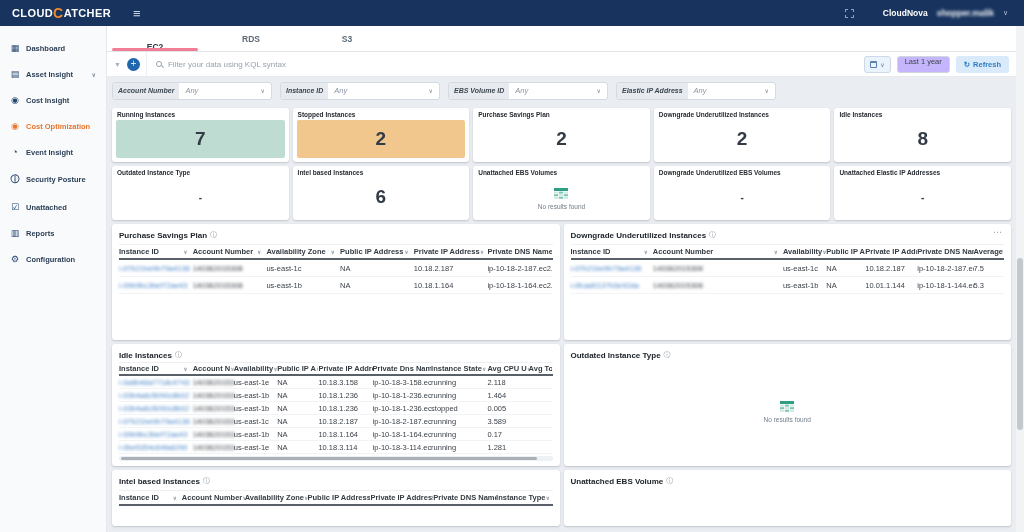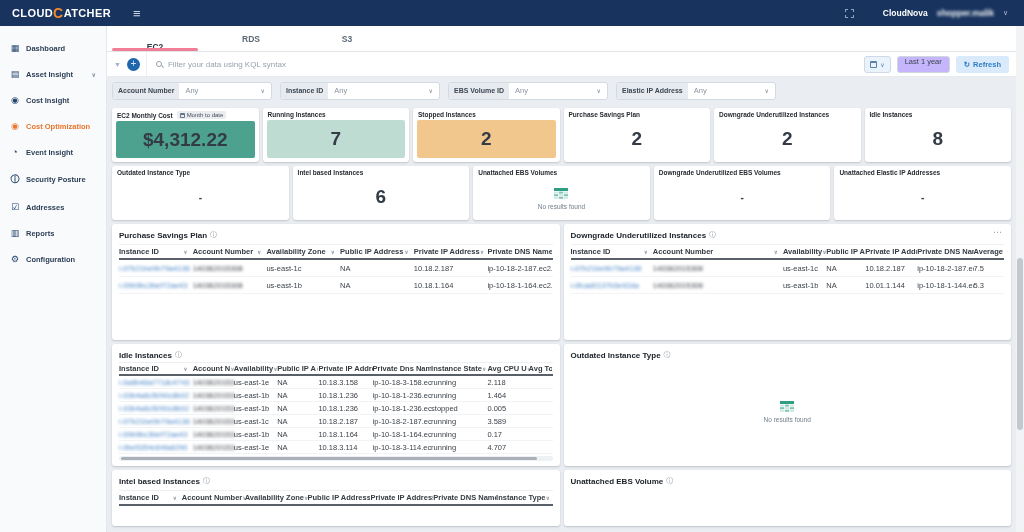--- a/index.html
+++ b/index.html
@@ -61,7 +61,7 @@
 
   .dd-row{height:27px;display:flex;align-items:center;gap:8px;padding:0 5px;}
   .dd{width:160px;height:18px;background:#fff;border:1px solid #d4dae1;border-radius:3px;
-    display:flex;align-items:center;overflow:hidden;cursor:pointer;}
+    display:flex;align-items:center;overflow:hidden;cursor:pointer;font-style:italic;}
   .dd-label{background:#e7ebf0;height:100%;display:flex;align-items:center;padding:0 5px;
     font-size:7px;font-weight:700;color:#3c4650;white-space:nowrap;}
   .dd-value{margin-left:6px;font-size:7.5px;color:#8a95a1;}

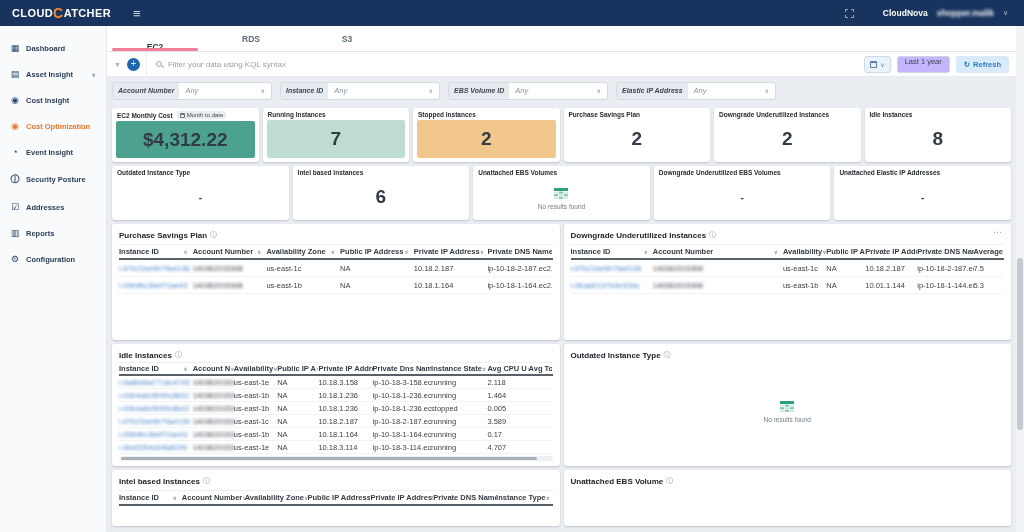--- a/index.html
+++ b/index.html
@@ -229,18 +229,6 @@
   <div class="kpi-row">
     <div class="kpi">
       <div class="kpi-top">
-        <span class="kpi-lbl">EC2 Monthly Cost</span>
-        <span class="kpi-badge">
-          <span class="cal-mini"></span>
-          <span>Month to date</span>
-        </span>
-      </div>
-      <div class="kpi-val" style="background: rgb(77, 161, 143);">
-          <span>$4,312.22</span>
-        </div>
-    </div>
-    <div class="kpi">
-      <div class="kpi-top">
           <span class="kpi-lbl">Running Instances</span>
         </div>
       <div class="kpi-val" style="background: rgb(191, 220, 211);">

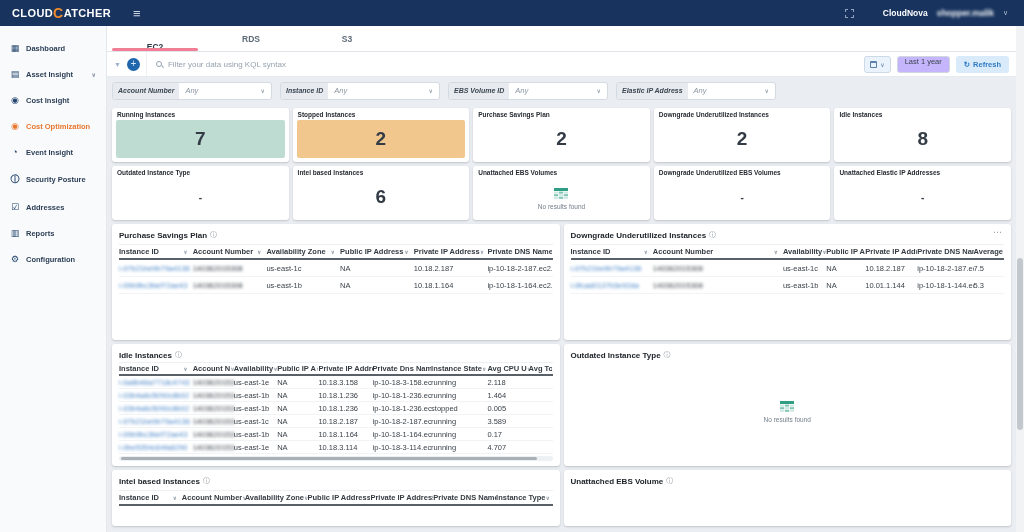--- a/index.html
+++ b/index.html
@@ -156,7 +156,7 @@
   </div>
   <div class="side-item">
     <span class="s-ico">☑</span>
-    <span>Addresses</span>
+    <span>Unattached</span>
   </div>
   <div class="side-item">
     <span class="s-ico">▥</span>

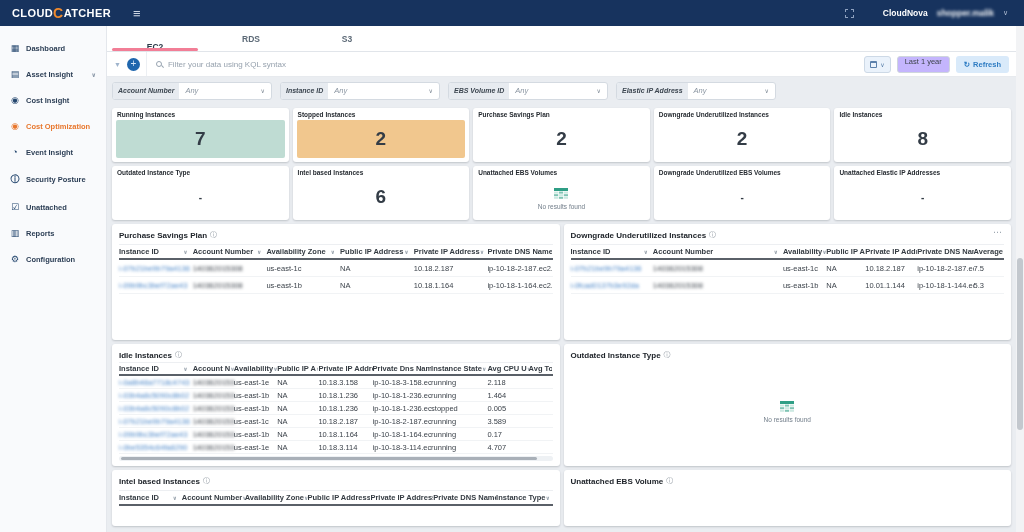--- a/index.html
+++ b/index.html
@@ -535,7 +535,7 @@
             <div class="td" style="width: 12.5%;">10.18.3.114</div>
             <div class="td" style="width: 13.5%;">ip-10-18-3-114.ec2.in</div>
             <div class="td" style="width: 13%;">running</div>
-            <div class="td" style="width: 9.5%;">4.707</div>
+            <div class="td" style="width: 9.5%;">1.281</div>
             <div class="td" style="width: 5.5%;"></div>
           </div>
         </div>

